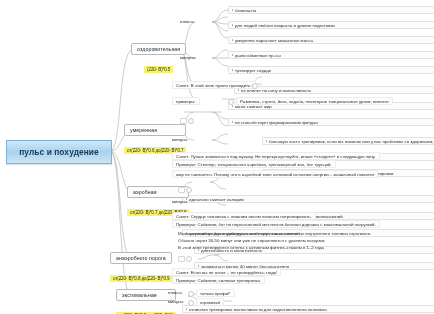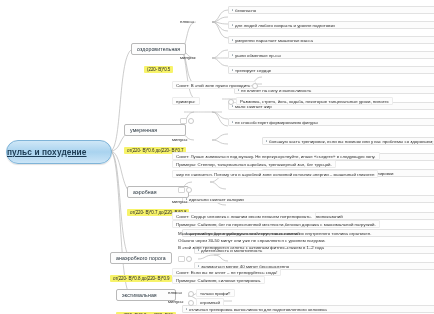--- a/index.html
+++ b/index.html
@@ -20,14 +20,13 @@
     left:6px;top:140px;
     width:104px;height:22px;
     border:1px solid #7fb4d8;
-    border-radius:12px;
+    border-radius:0;
     background:linear-gradient(to bottom,#cfe7f7 0%,#a9d3ef 50%,#cbe5f7 100%);
     color:#1b3a52;
     font-size:8.3px;font-weight:bold;
-    display:flex;align-items:center;
+    display:flex;align-items:center;justify-content:center;
     letter-spacing:.1px;
     box-shadow:0 1px 1px rgba(0,0,0,.12);
-    text-decoration:underline;
   }
 
   

